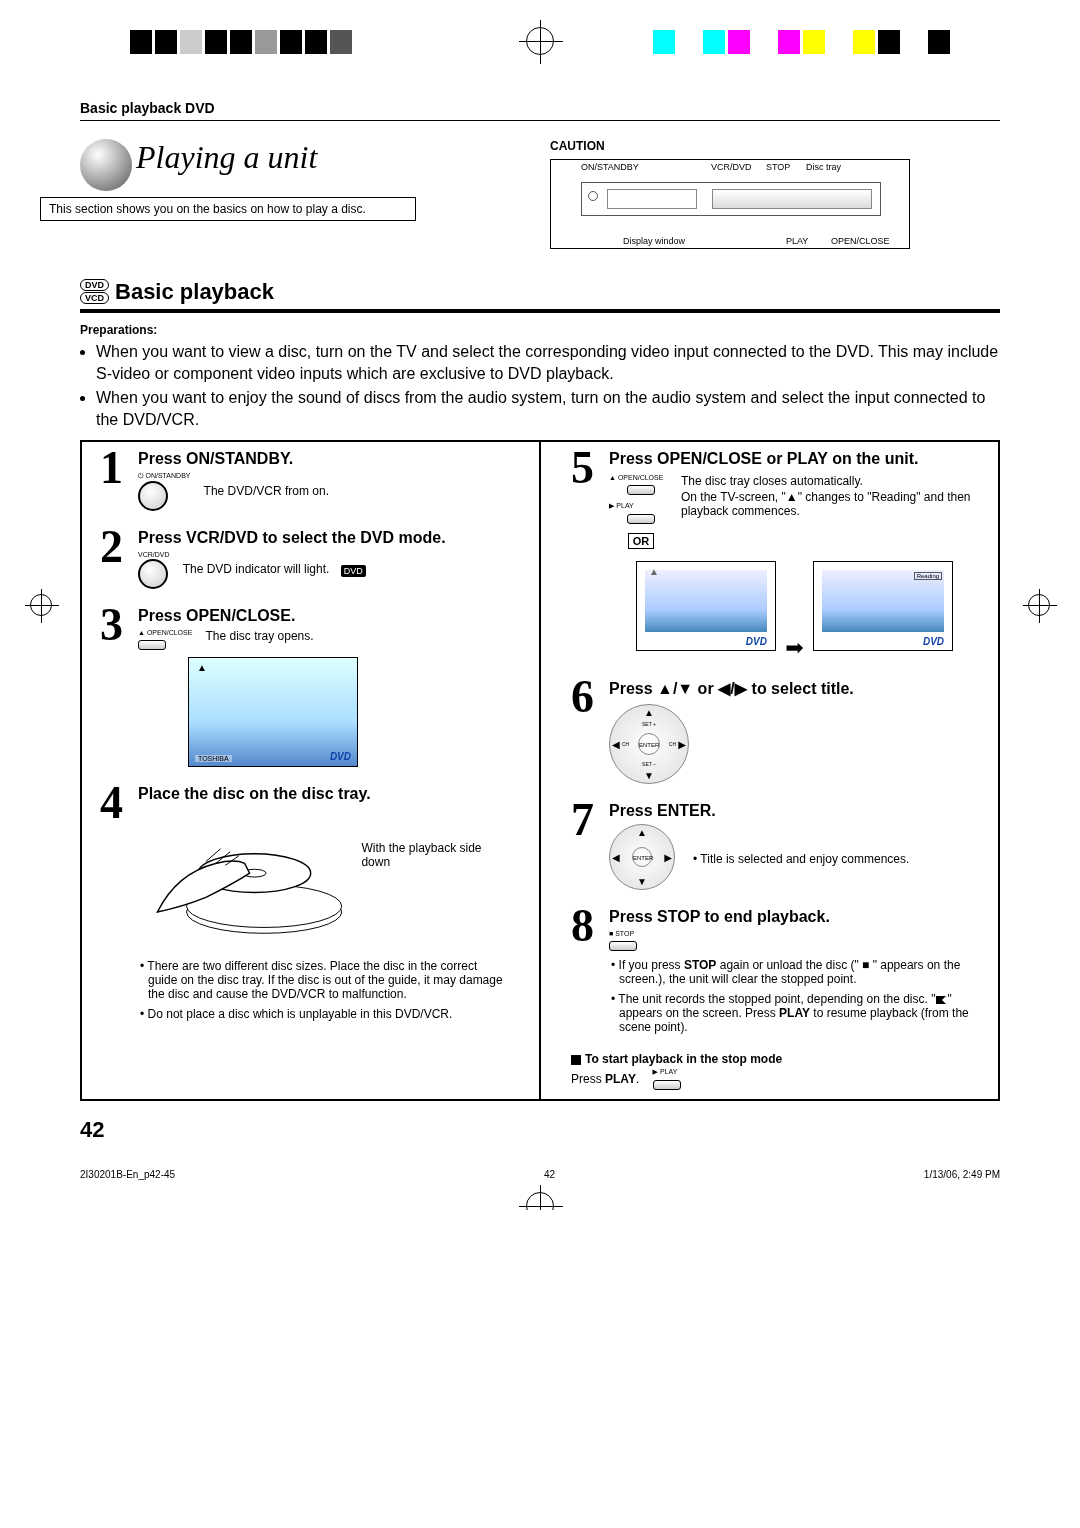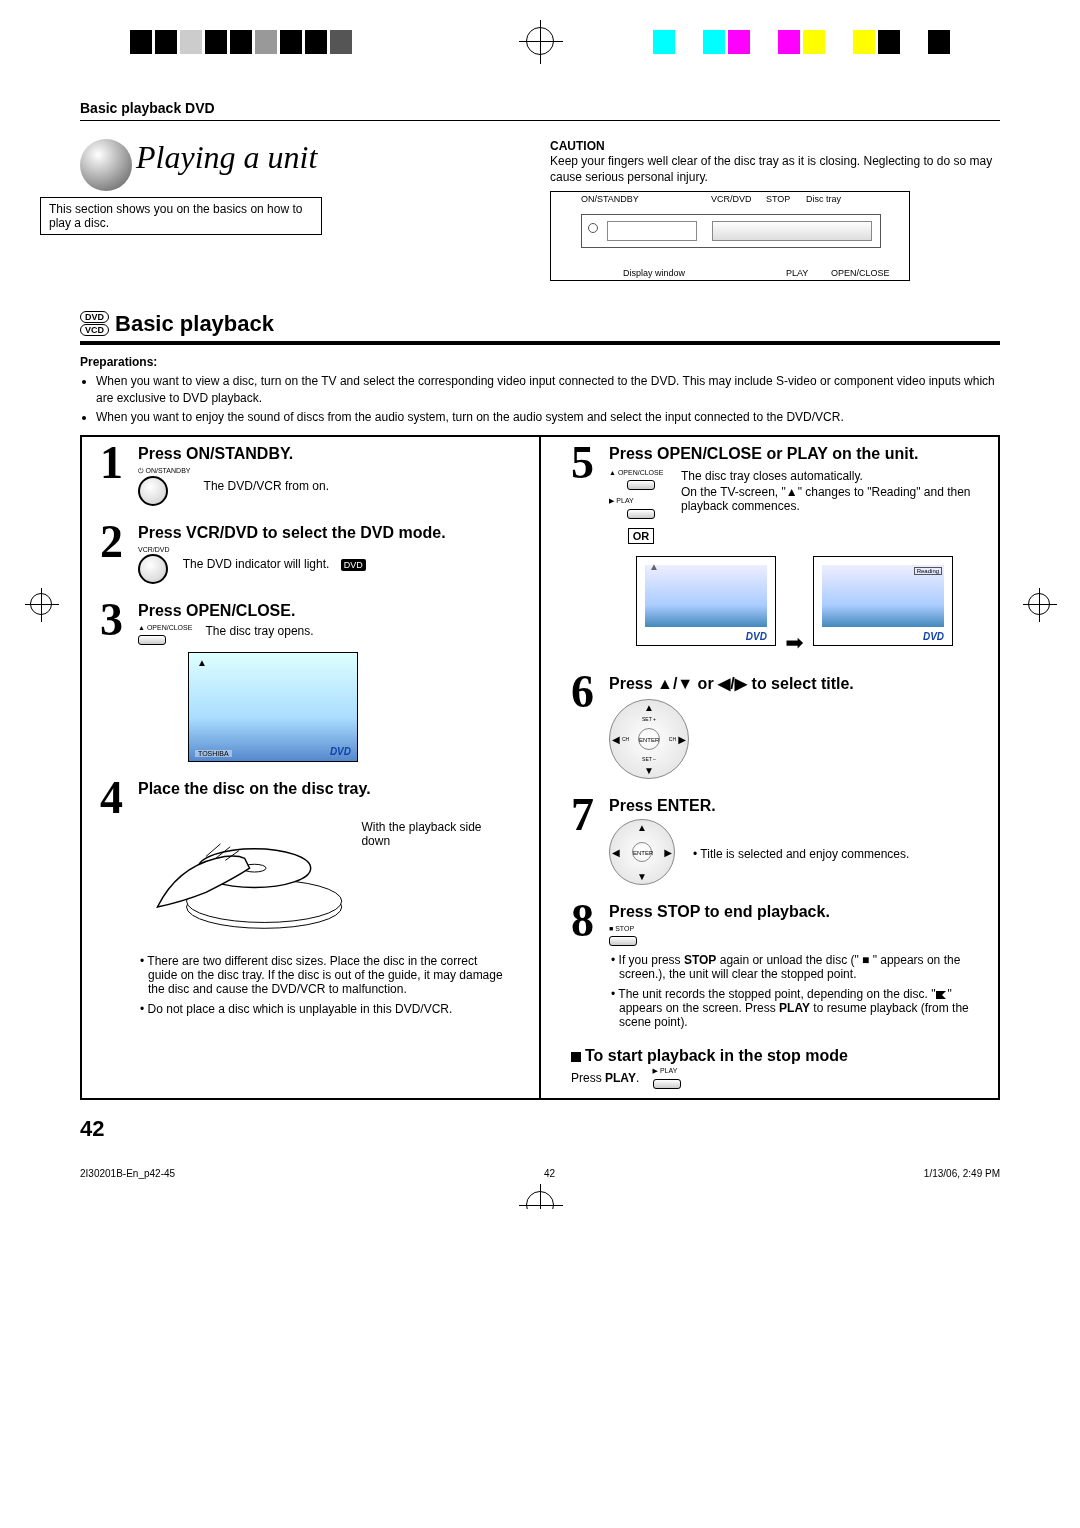--- a/index.html
+++ b/index.html
@@ -338,7 +338,6 @@
     </div>
     <div class="caution-box">
       <div class="caution-title">CAUTION</div>
-      <div class="caution-text">Keep your fingers well clear of the disc tray as it is closing. Neglecting to do so may cause serious personal injury.</div>
       <div class="diagram-box">
         <span class="diagram-label" style="top:2px;left:30px">ON/STANDBY</span>
         <span class="diagram-label" style="top:2px;left:160px">VCR/DVD</span>

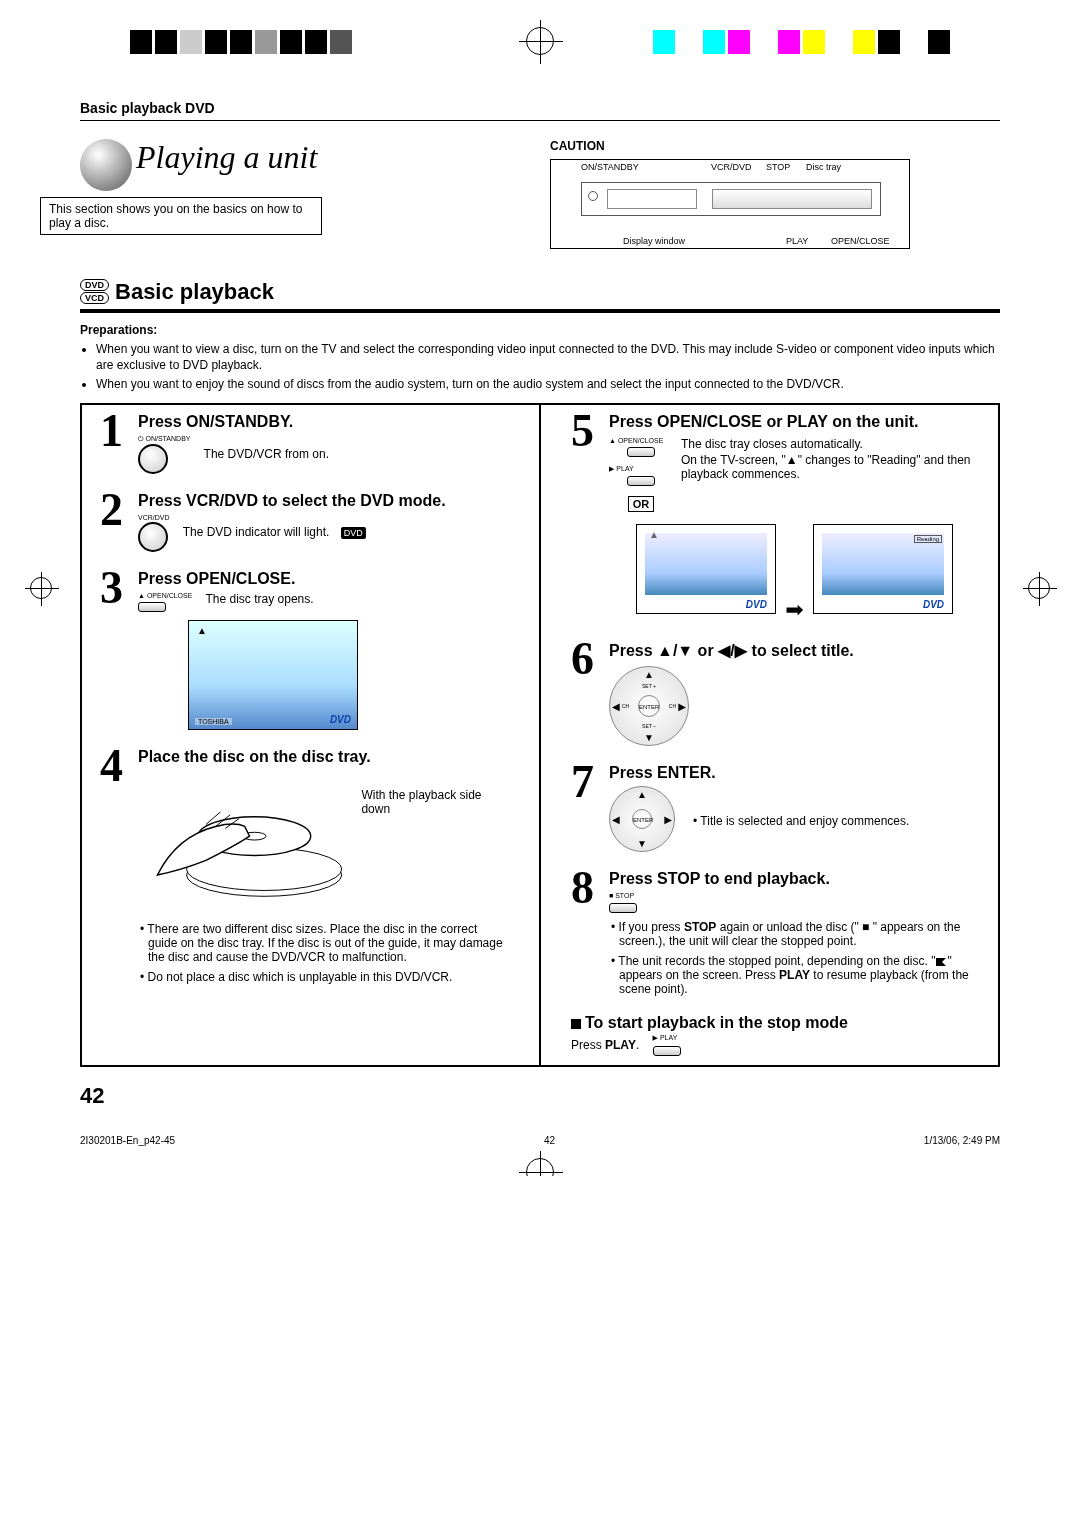--- a/index.html
+++ b/index.html
@@ -91,7 +91,7 @@
     padding:4px 8px;
     font-size:12px;
     margin: 6px 0 0 -40px;
-    width: 282px;
+    width: 376px;
   }
   .top-two-col { display:flex; gap:20px; align-items:flex-start; }
 

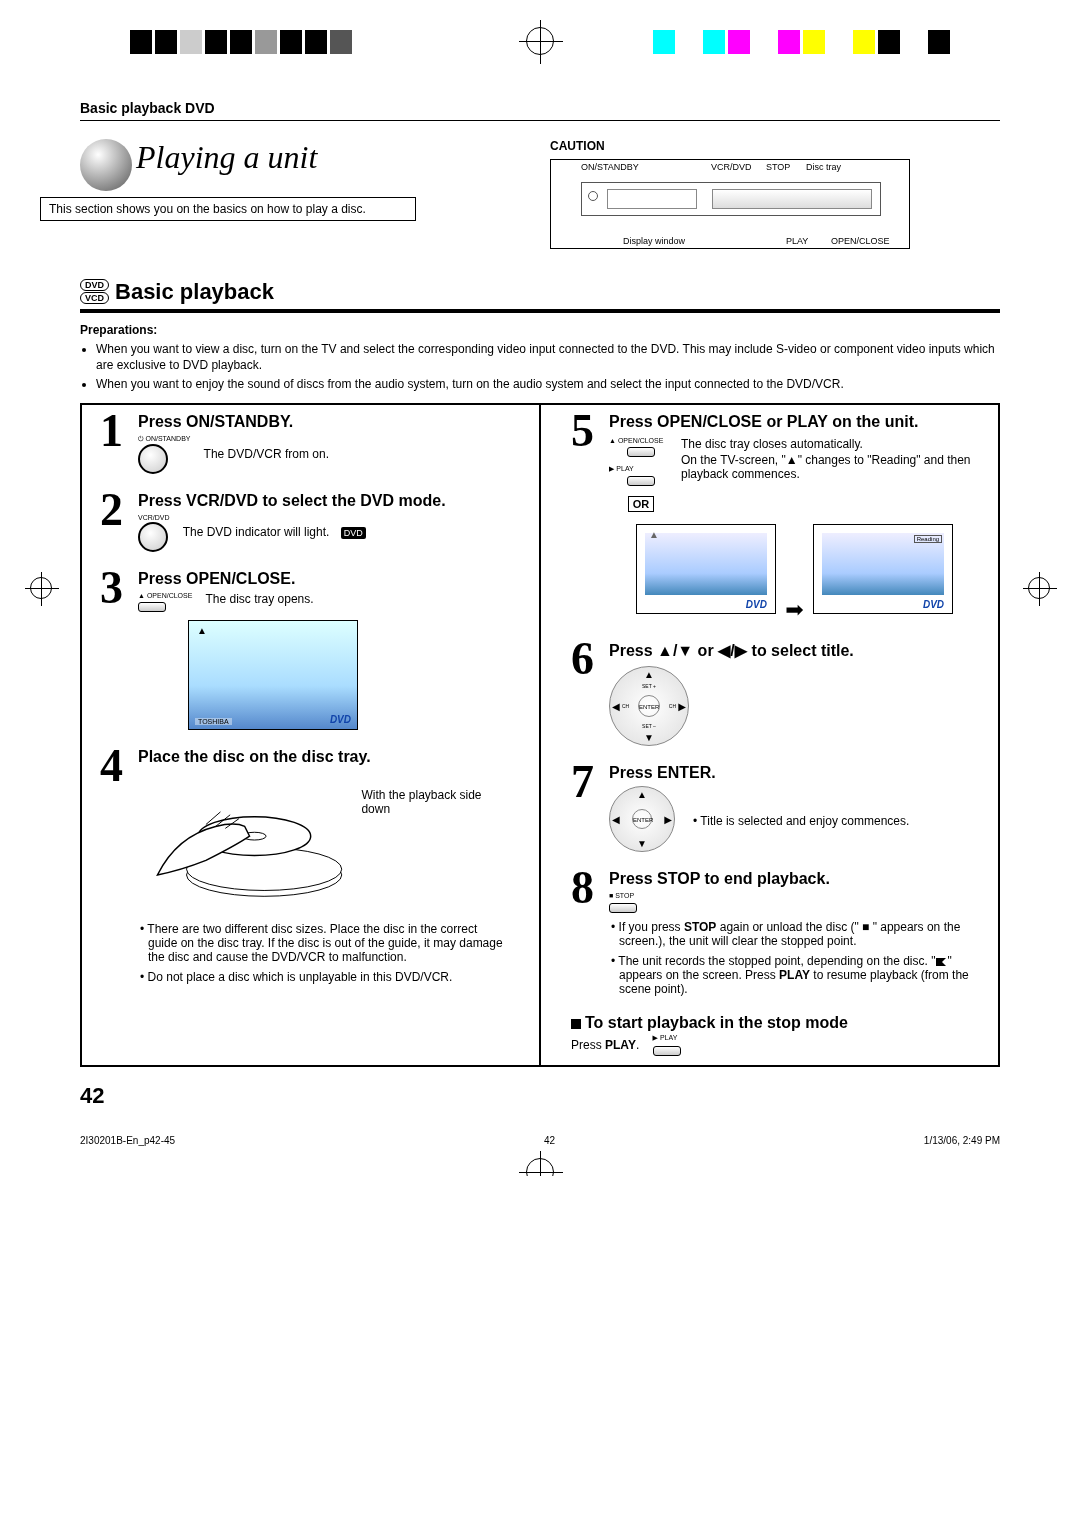--- a/index.html
+++ b/index.html
@@ -133,7 +133,7 @@
 
   .prep-title { font-weight:bold; font-size:12px; margin-top:6px; }
   ul.prep-list { margin:4px 0 10px 0; padding-left: 16px; }
-  ul.prep-list li { font-size:12px; line-height:1.35; margin-bottom:3px; }
+  ul.prep-list li { font-size:16px; line-height:1.35; margin-bottom:3px; }
 
   .steps-panel {
     border:2px solid #000;

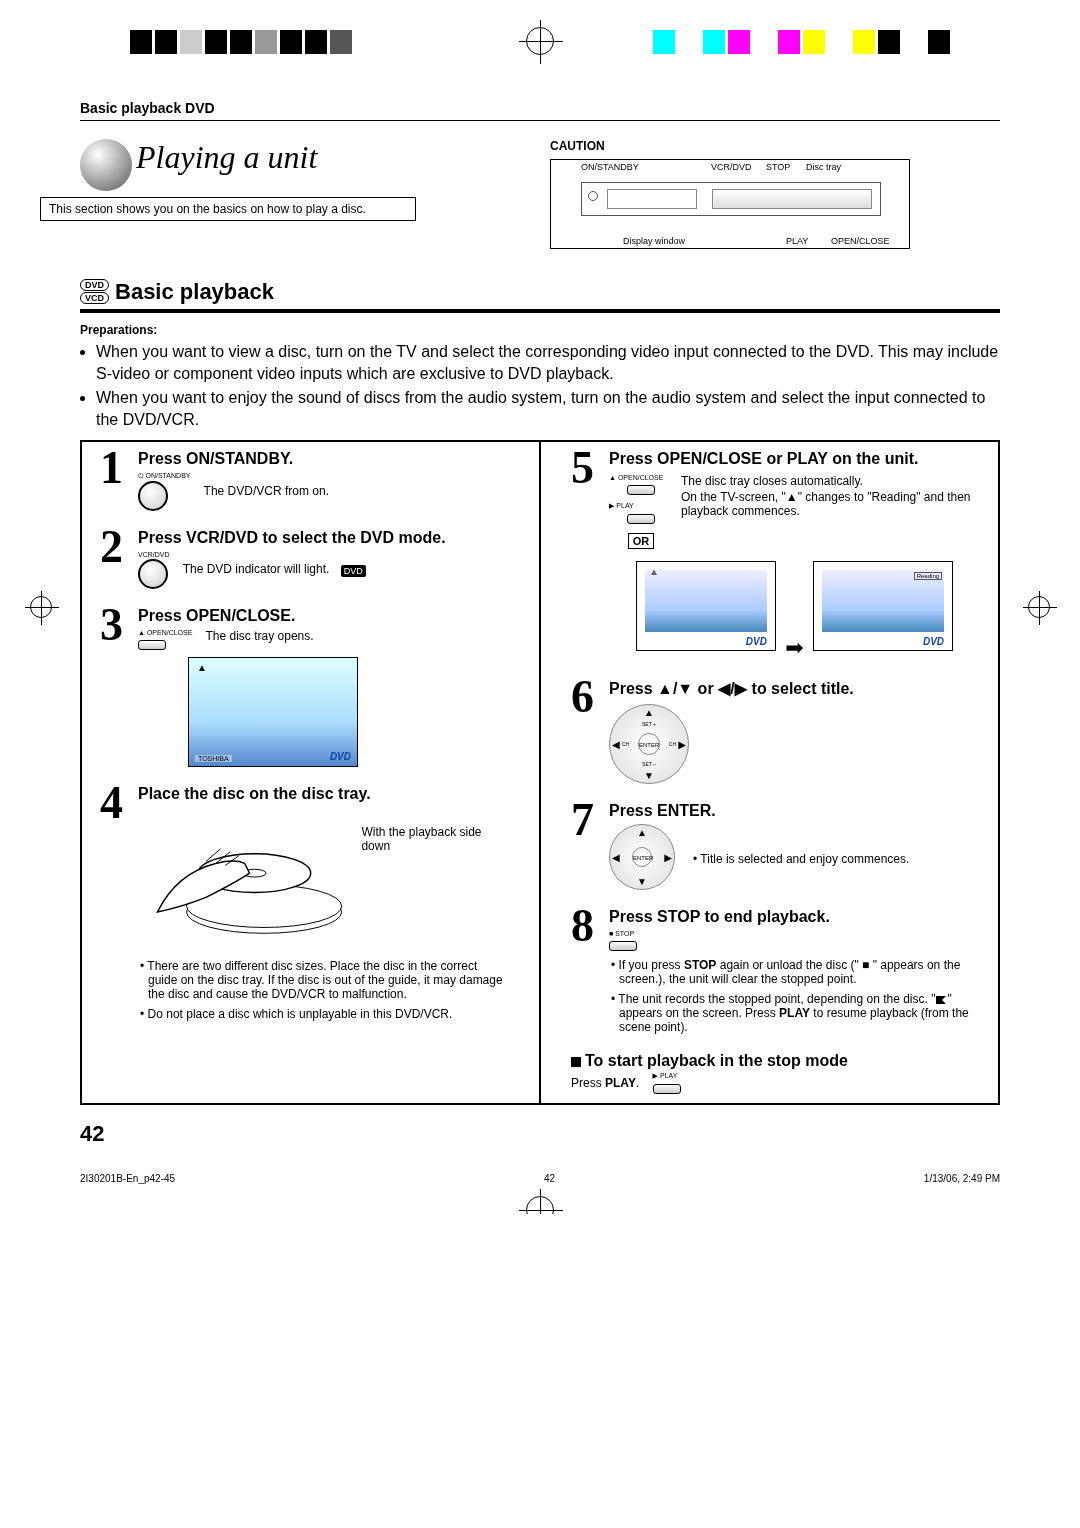--- a/index.html
+++ b/index.html
@@ -436,7 +436,7 @@
                 <path d="M 20 110 Q 40 70 80 60 Q 100 55 110 60 L 115 70 Q 100 80 70 95 Q 45 105 20 110 Z" fill="#fff" stroke="#000" stroke-width="1.5"></path>
                 <path d="M 70 58 L 85 45 M 80 60 L 95 48 M 90 62 L 104 52" stroke="#000" stroke-width="1" fill="none"></path>
               </svg>
-              <div class="step-text" style="margin-top:22px">With the playback side down</div>
+              <div class="step-text" style="margin-top:38px">With the playback side down</div>
             </div>
             <div class="step-note">• <span>There are two different disc sizes. Place the disc in the correct guide on the disc tray. If the disc is out of the guide, it may damage the disc and cause the DVD/VCR to malfunction.</span></div>
             <div class="step-note">• <span>Do not place a disc which is unplayable in this DVD/VCR.</span></div>

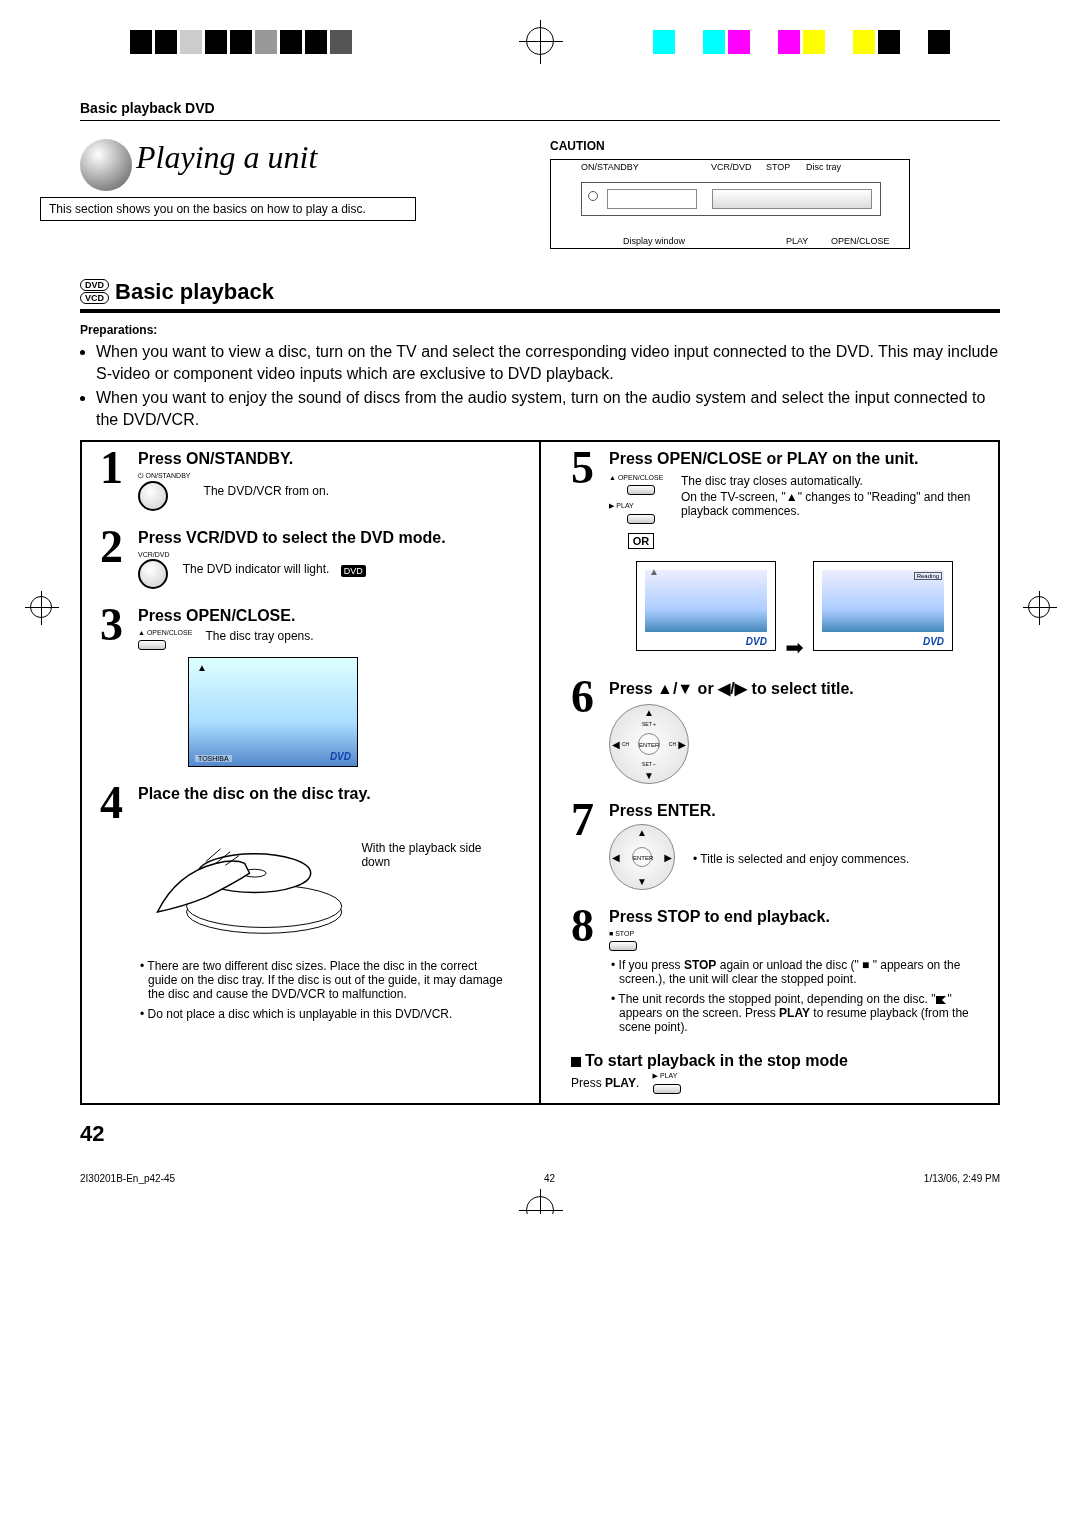--- a/index.html
+++ b/index.html
@@ -260,7 +260,7 @@
   .nav-pad .lbl { position:absolute; font-size:5px; }
 
   .sub-sec { margin-top:12px; }
-  .sub-sec-title { font-weight:bold; font-size:16px; }
+  .sub-sec-title { font-weight:bold; font-size:12px; }
   .sq { display:inline-block; width:10px; height:10px; background:#000; margin-right:4px; vertical-align:middle;}
 
   .page-num {

